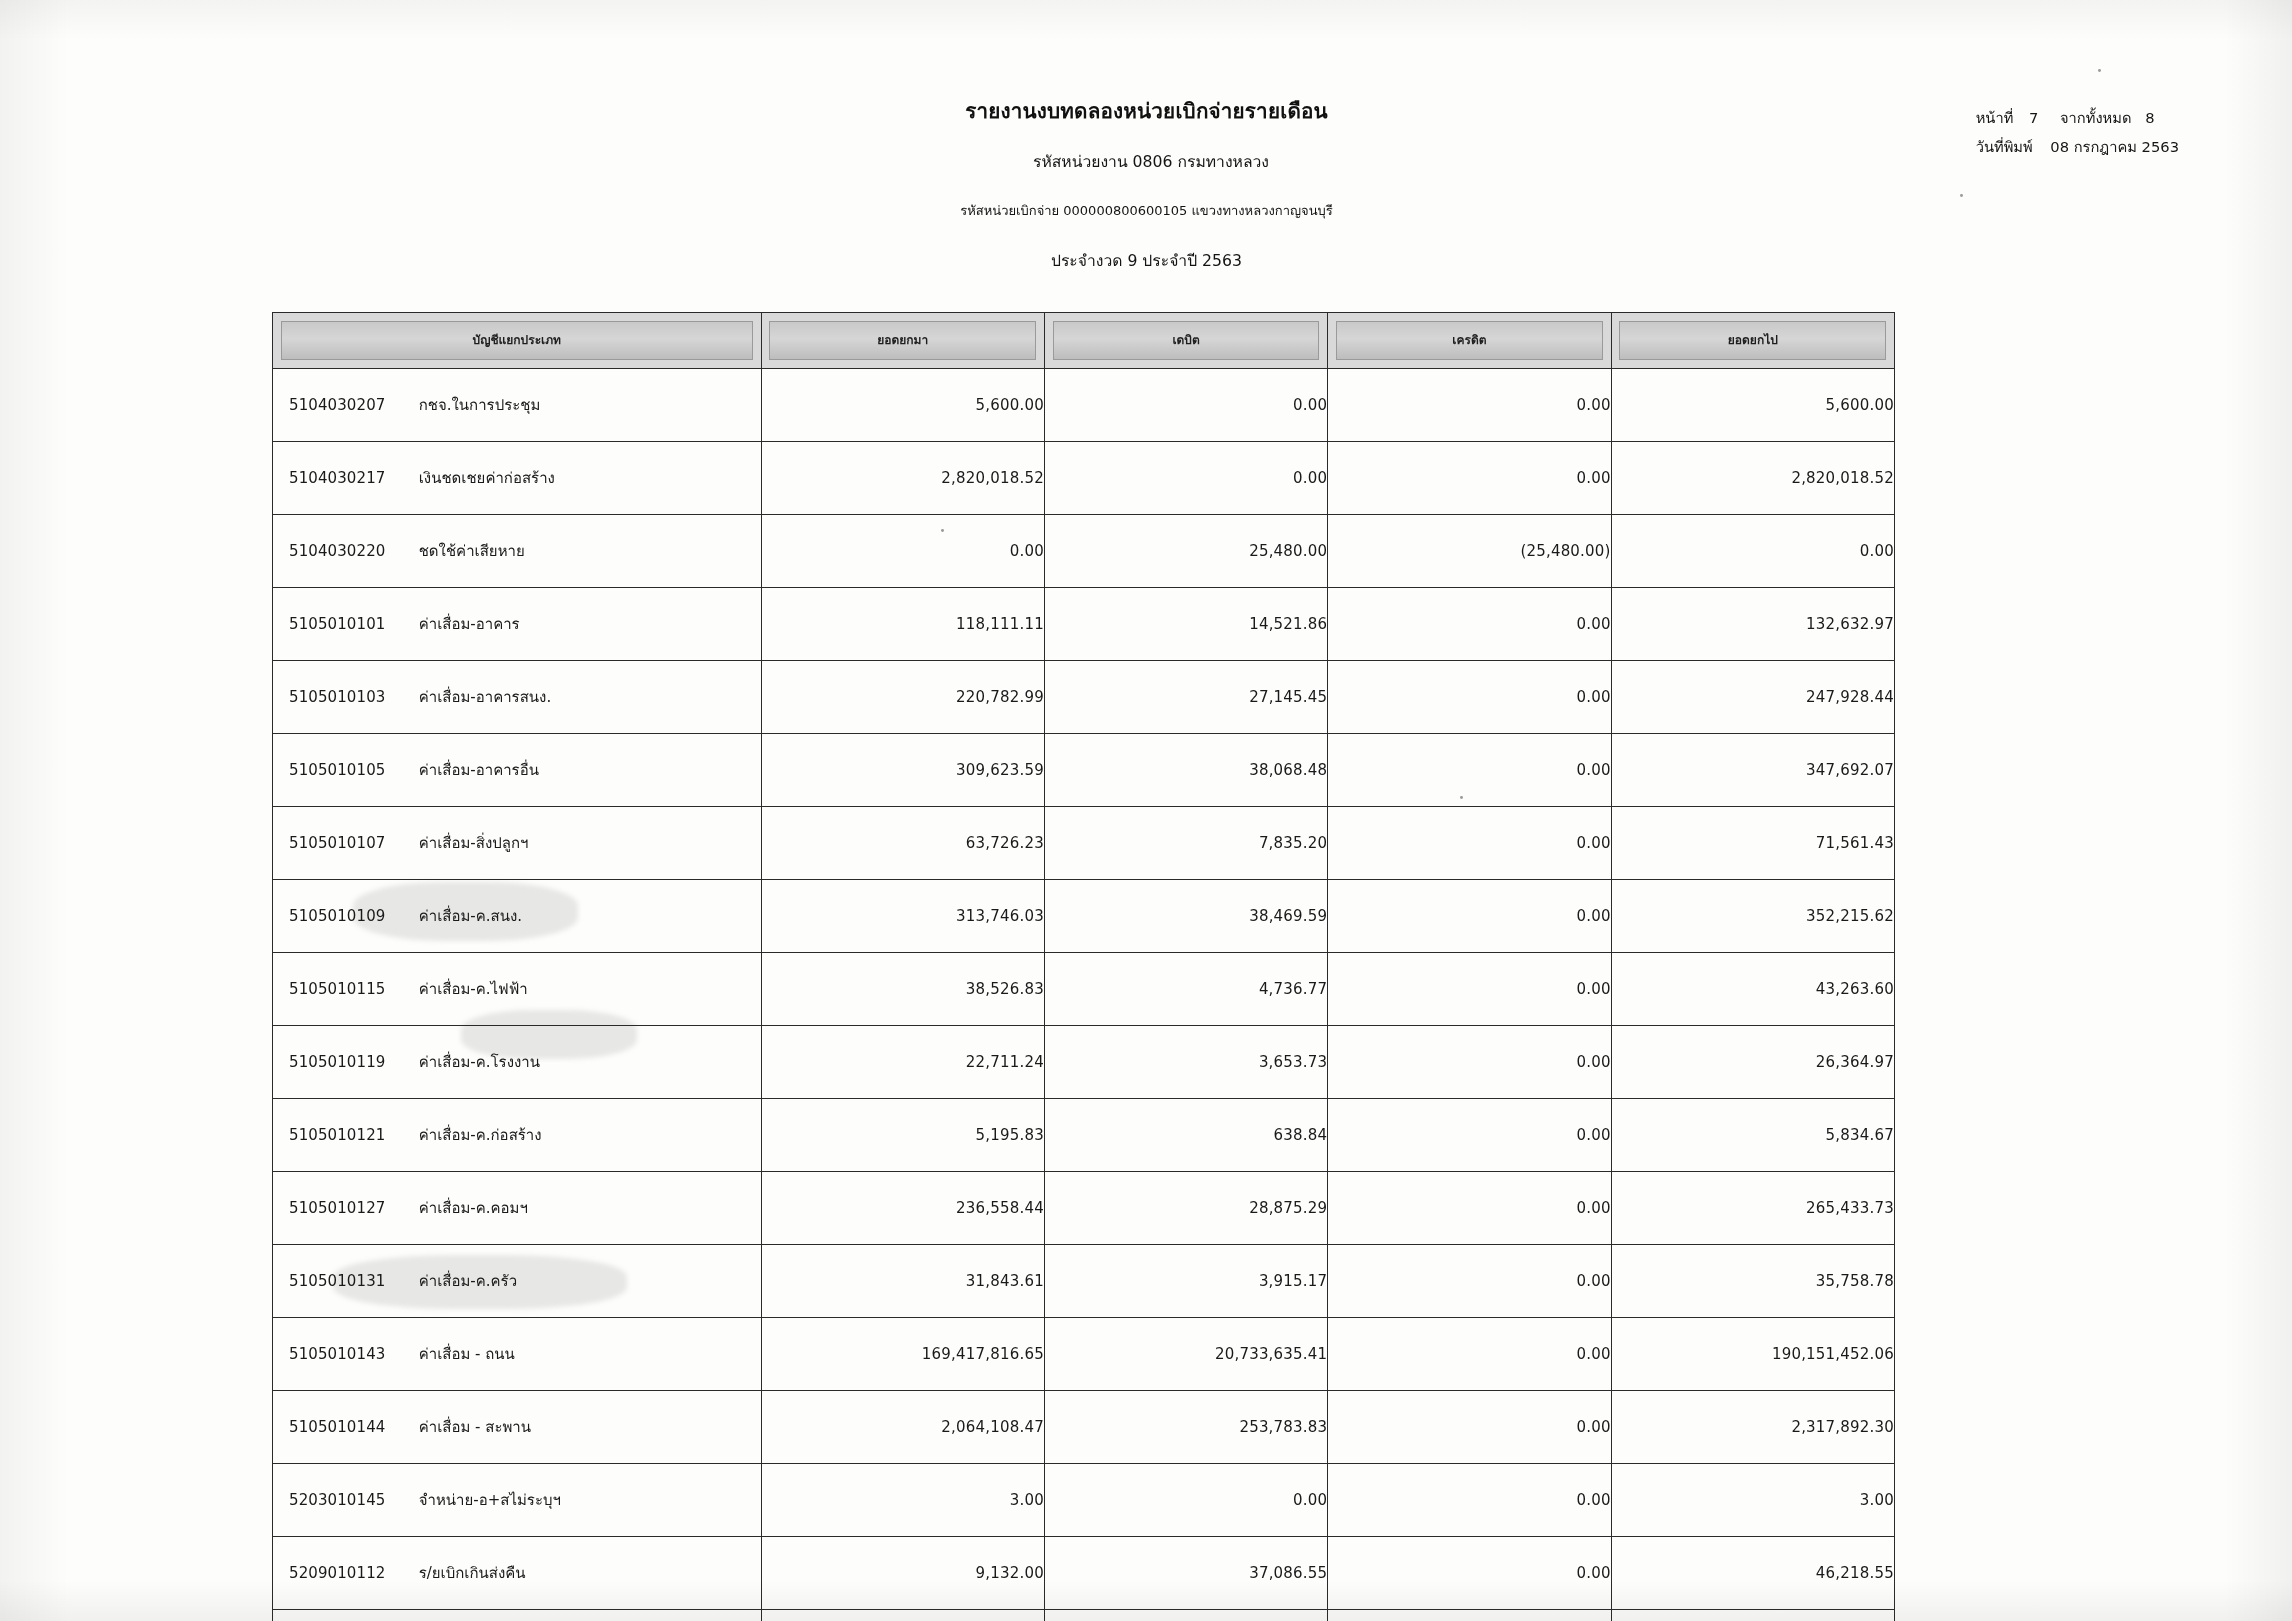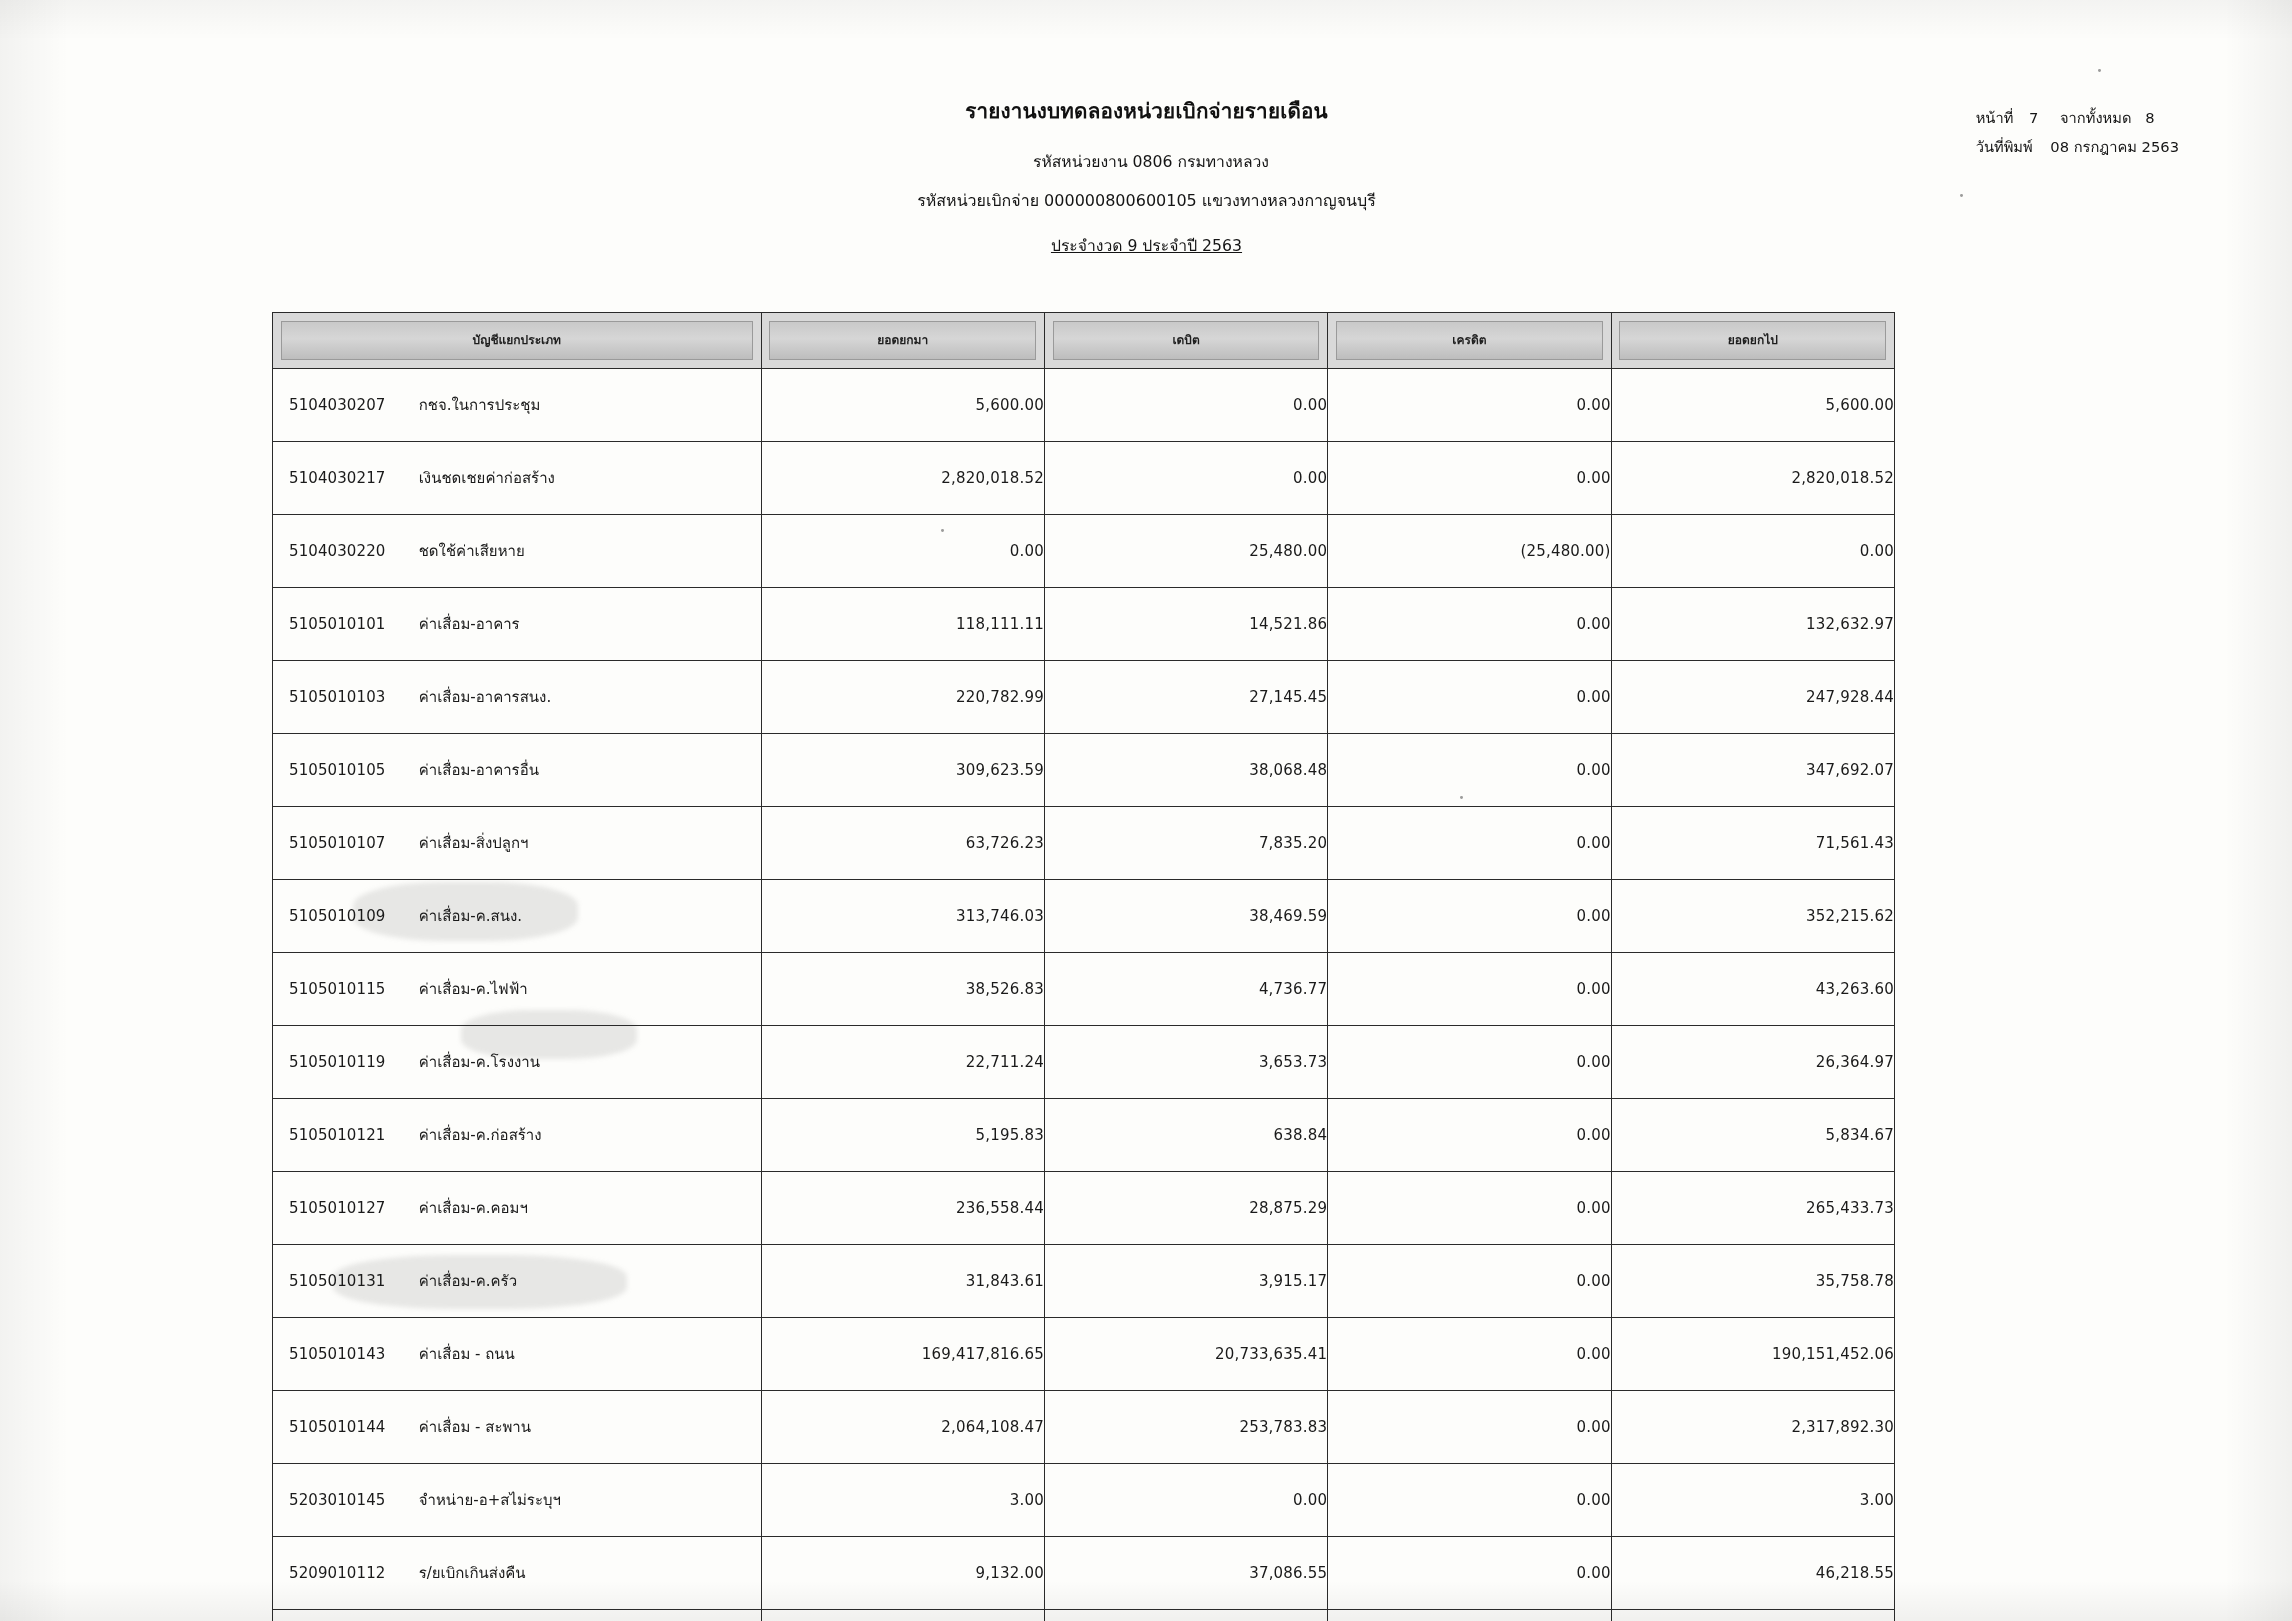--- a/index.html
+++ b/index.html
@@ -54,8 +54,8 @@
     padding-left: 9px;
   }
   .doc-sub2 {
-    margin-top: 14px;
-    font-size: 16px;
+    margin-top: 26px;
+    font-size: 13px;
     color: #141414;
   }
   .doc-sub3 {

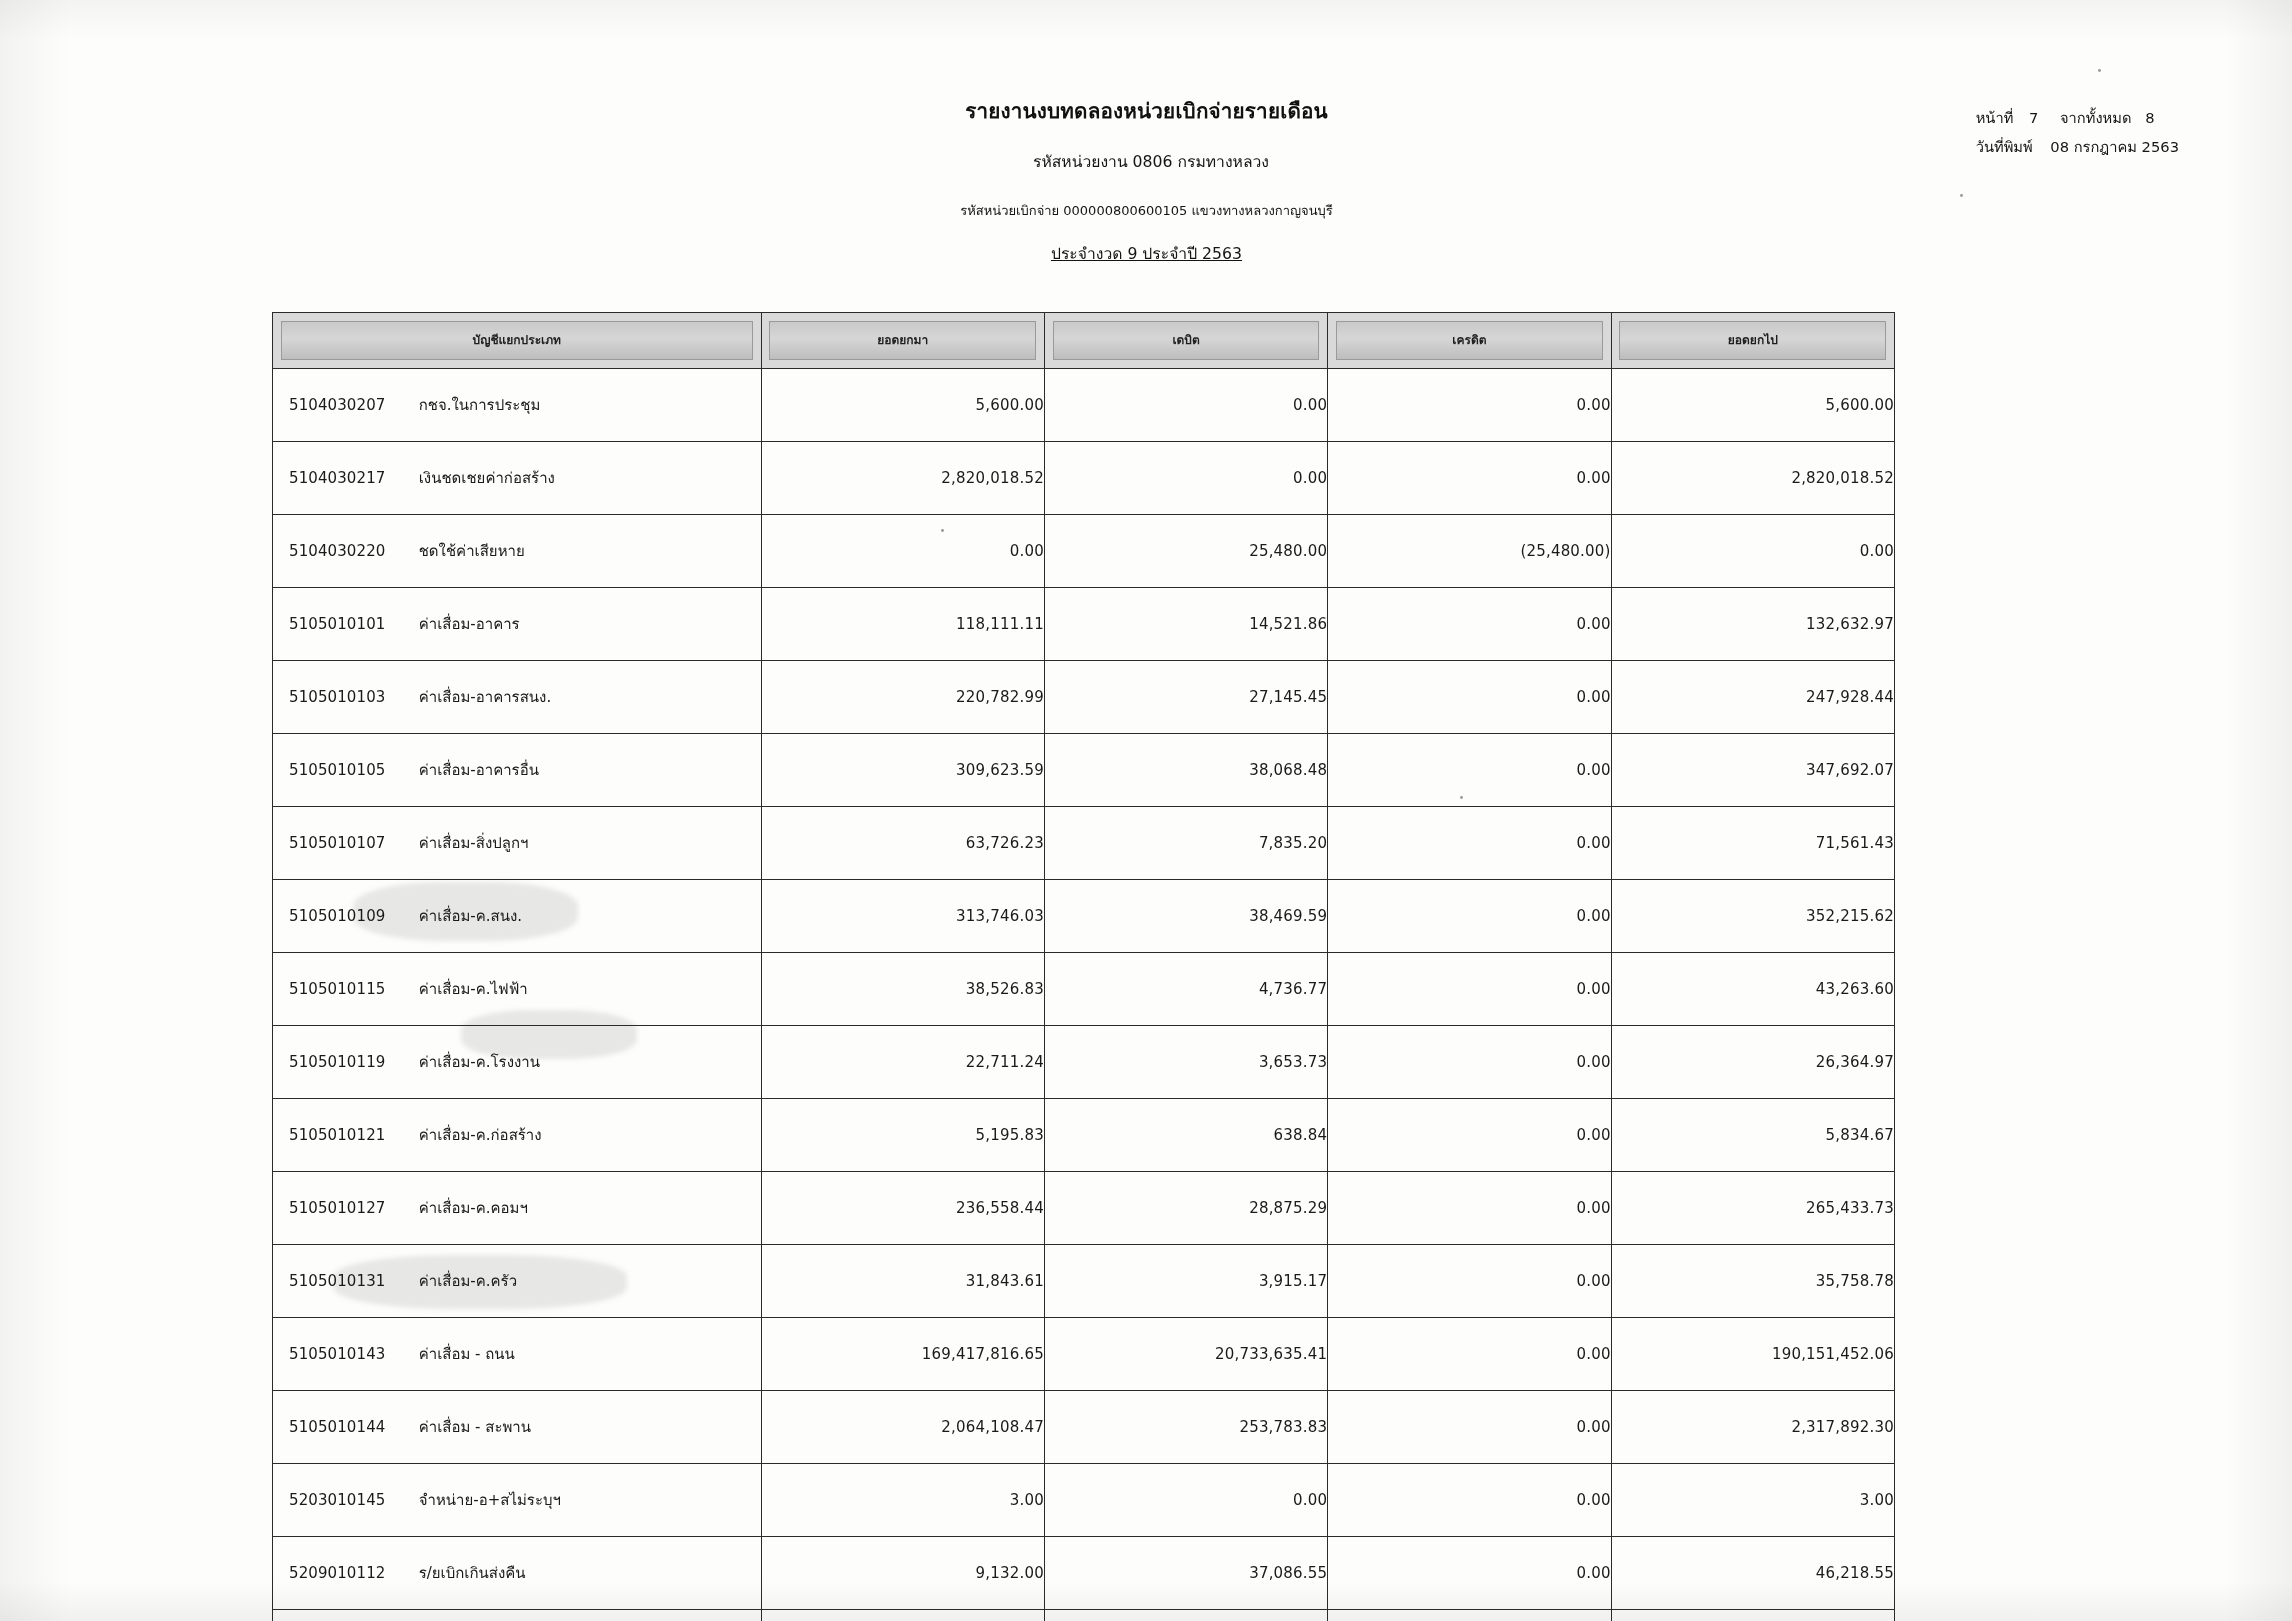--- a/index.html
+++ b/index.html
@@ -59,10 +59,9 @@
     color: #141414;
   }
   .doc-sub3 {
-    margin-top: 20px;
+    margin-top: 27px;
     font-size: 15.7px;
     color: #141414;
-    text-decoration: underline;
   }
 
   .hdr-right {

